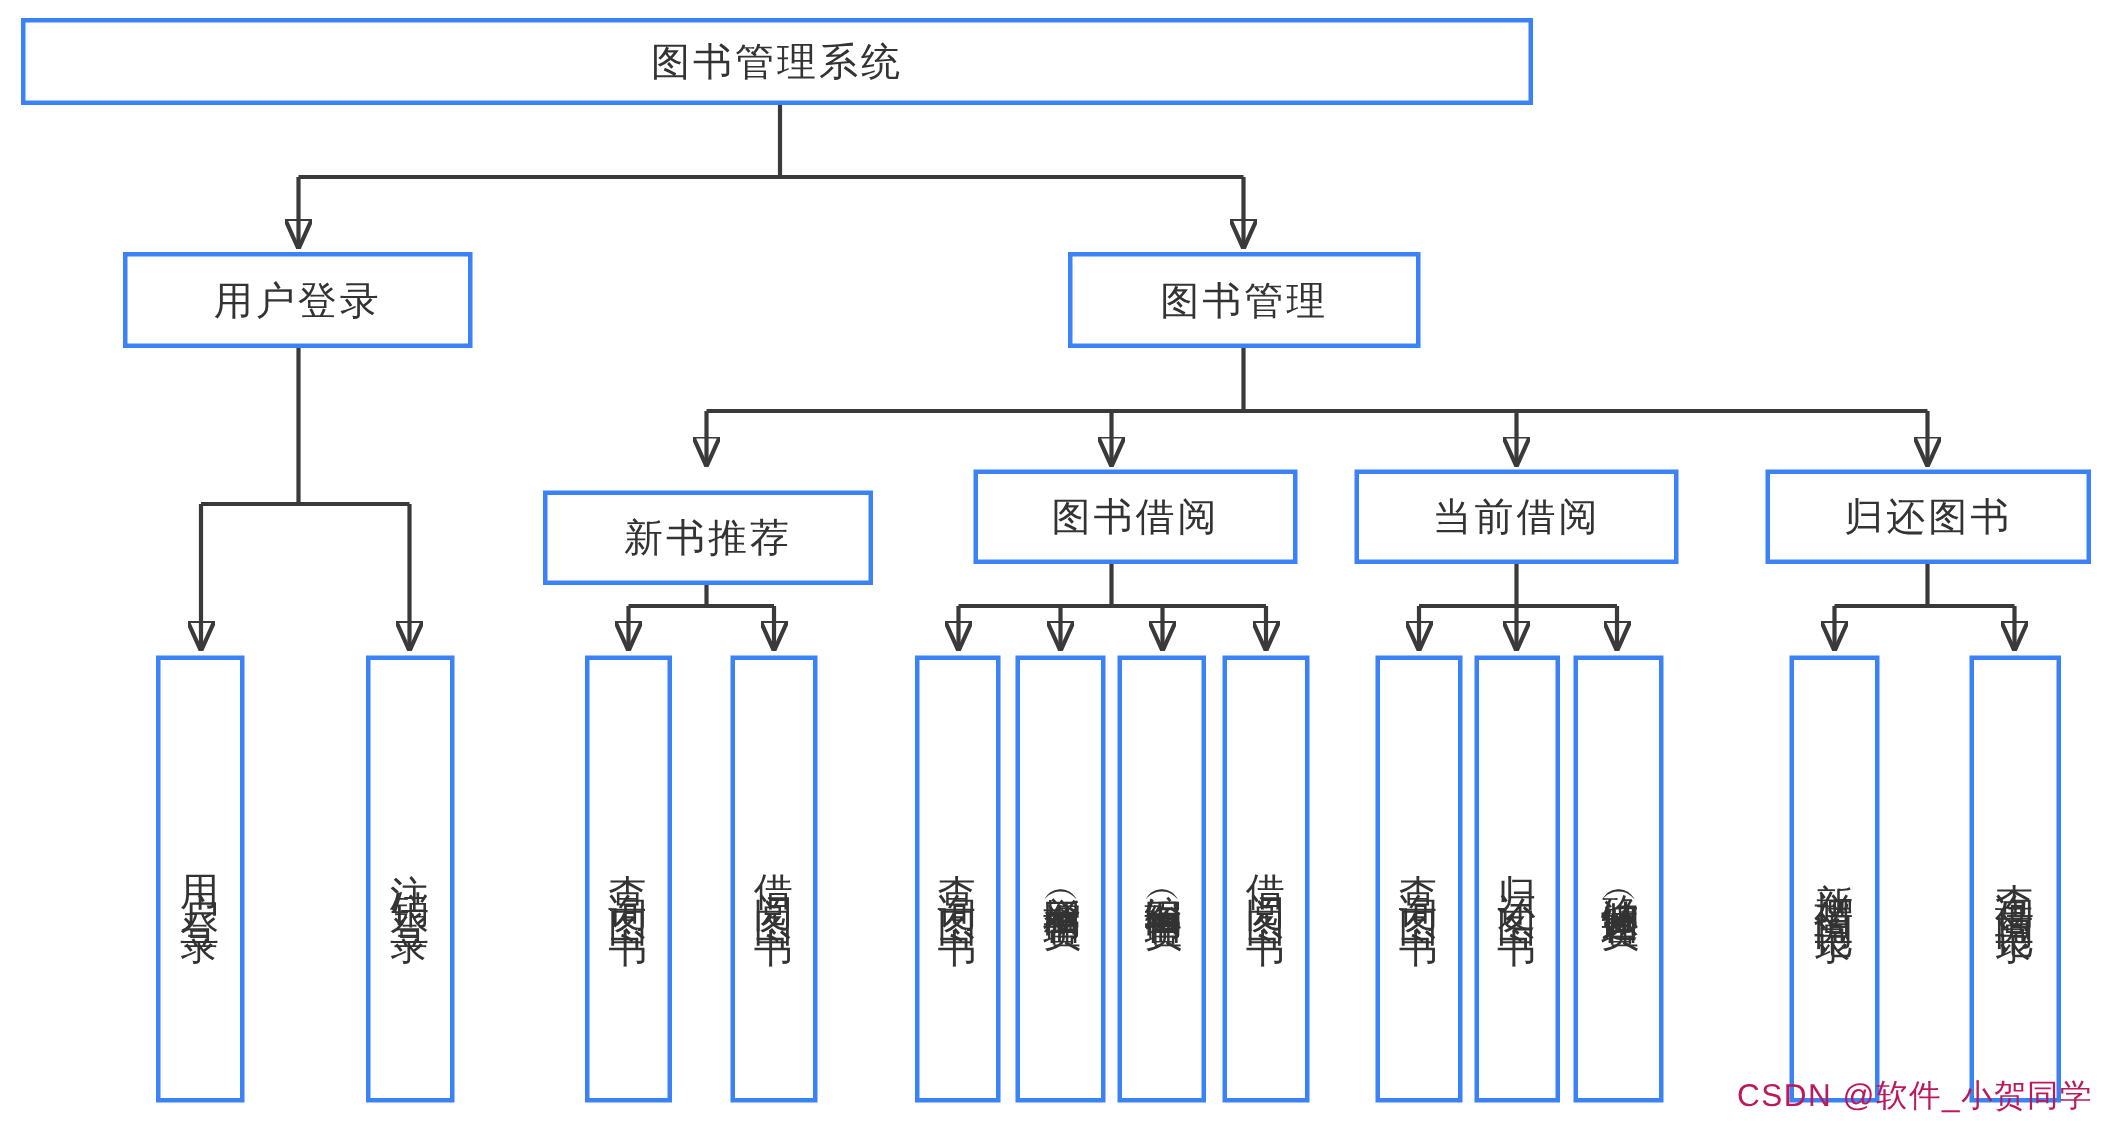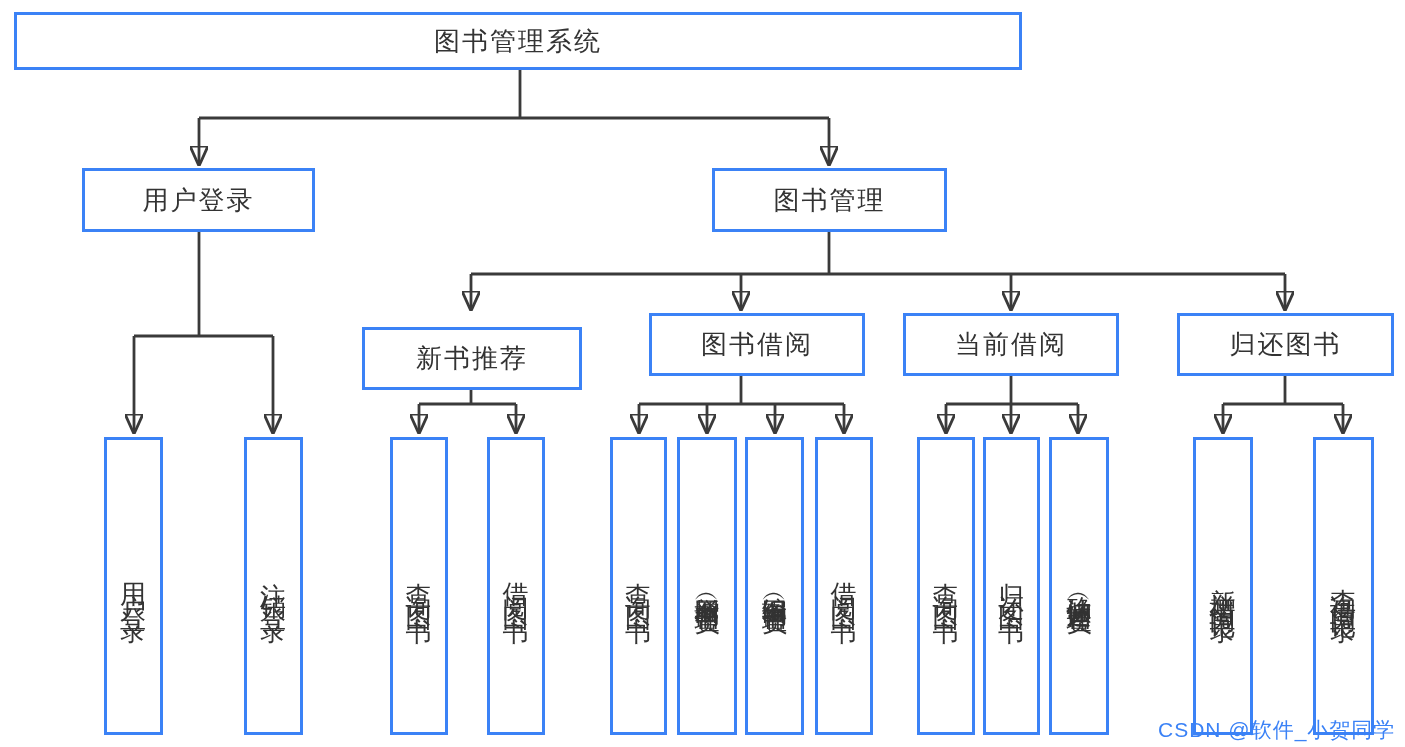--- a/index.html
+++ b/index.html
@@ -51,7 +51,7 @@
     z-index: 3;
     font-size: 21px;
     letter-spacing: 1px;
-    color: #3b82f6;
+    color: #be185d;
     white-space: nowrap;
   }
 </style>

